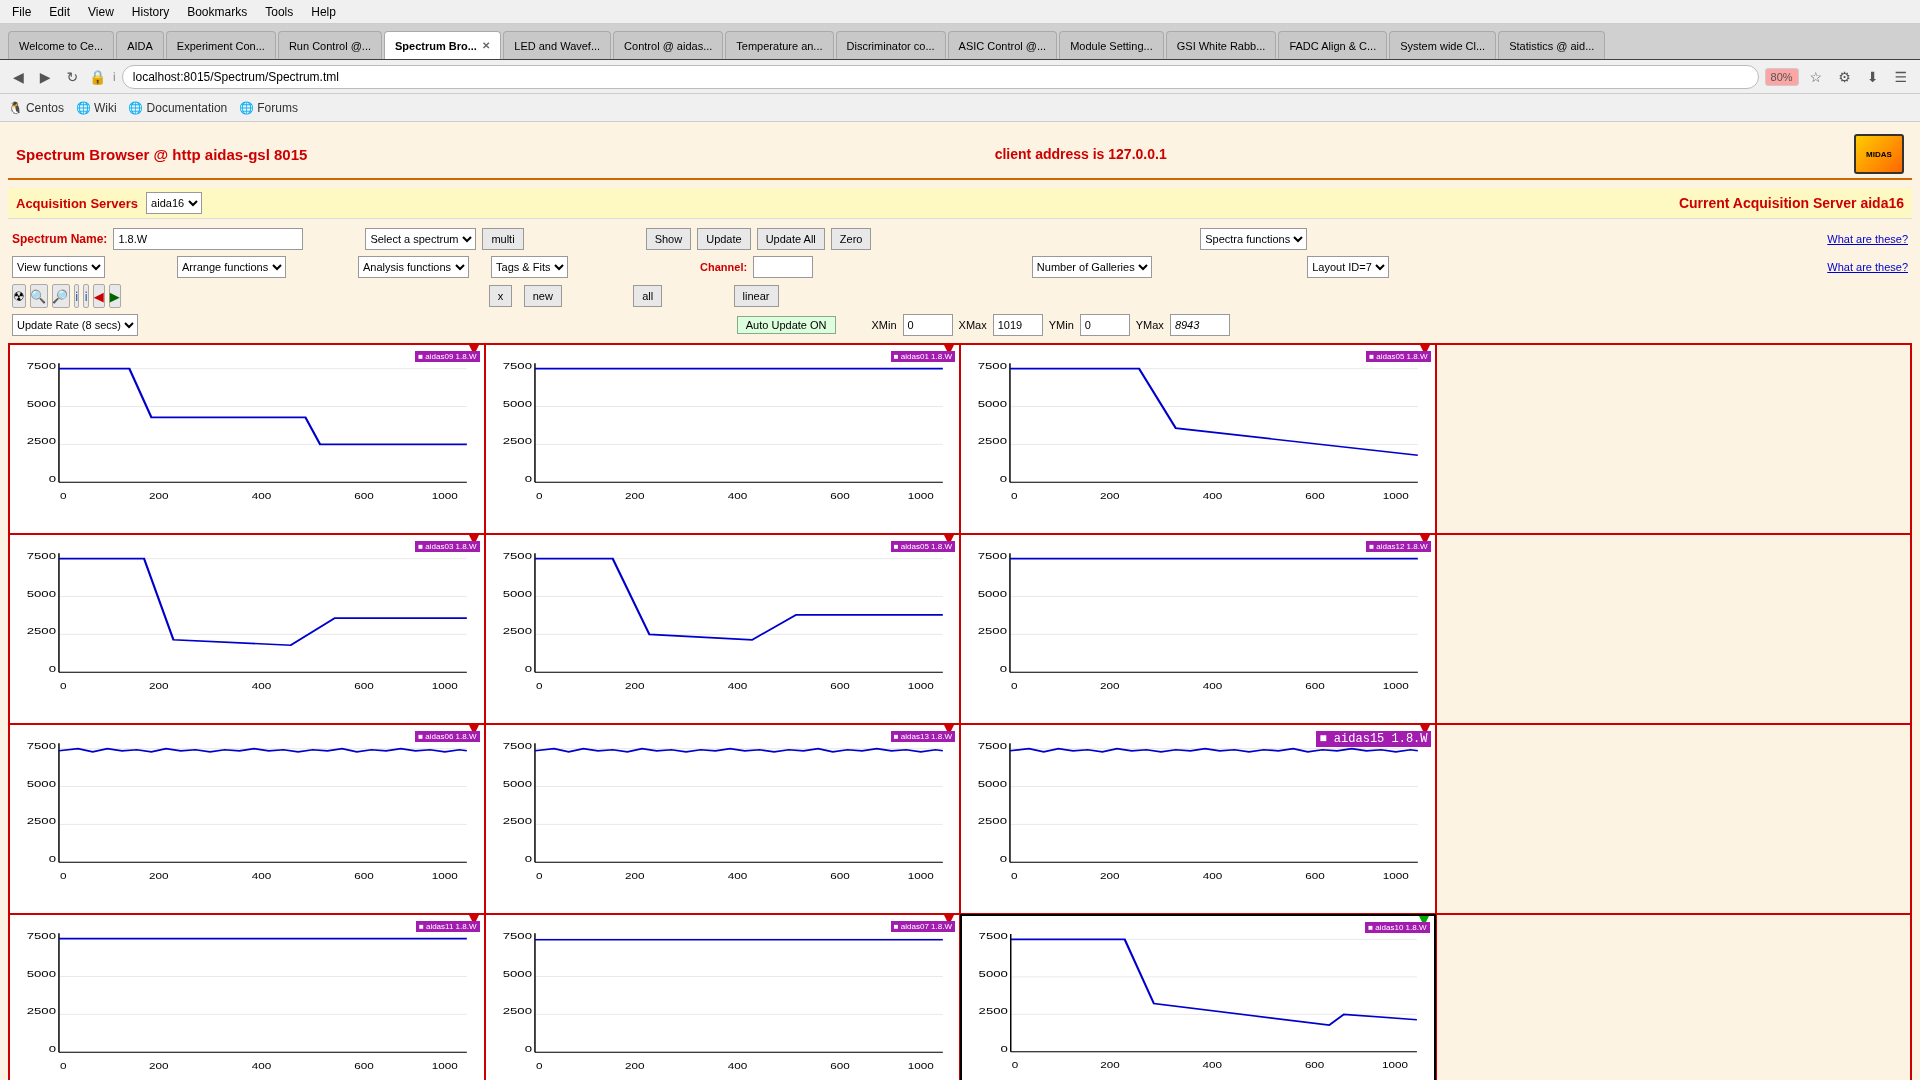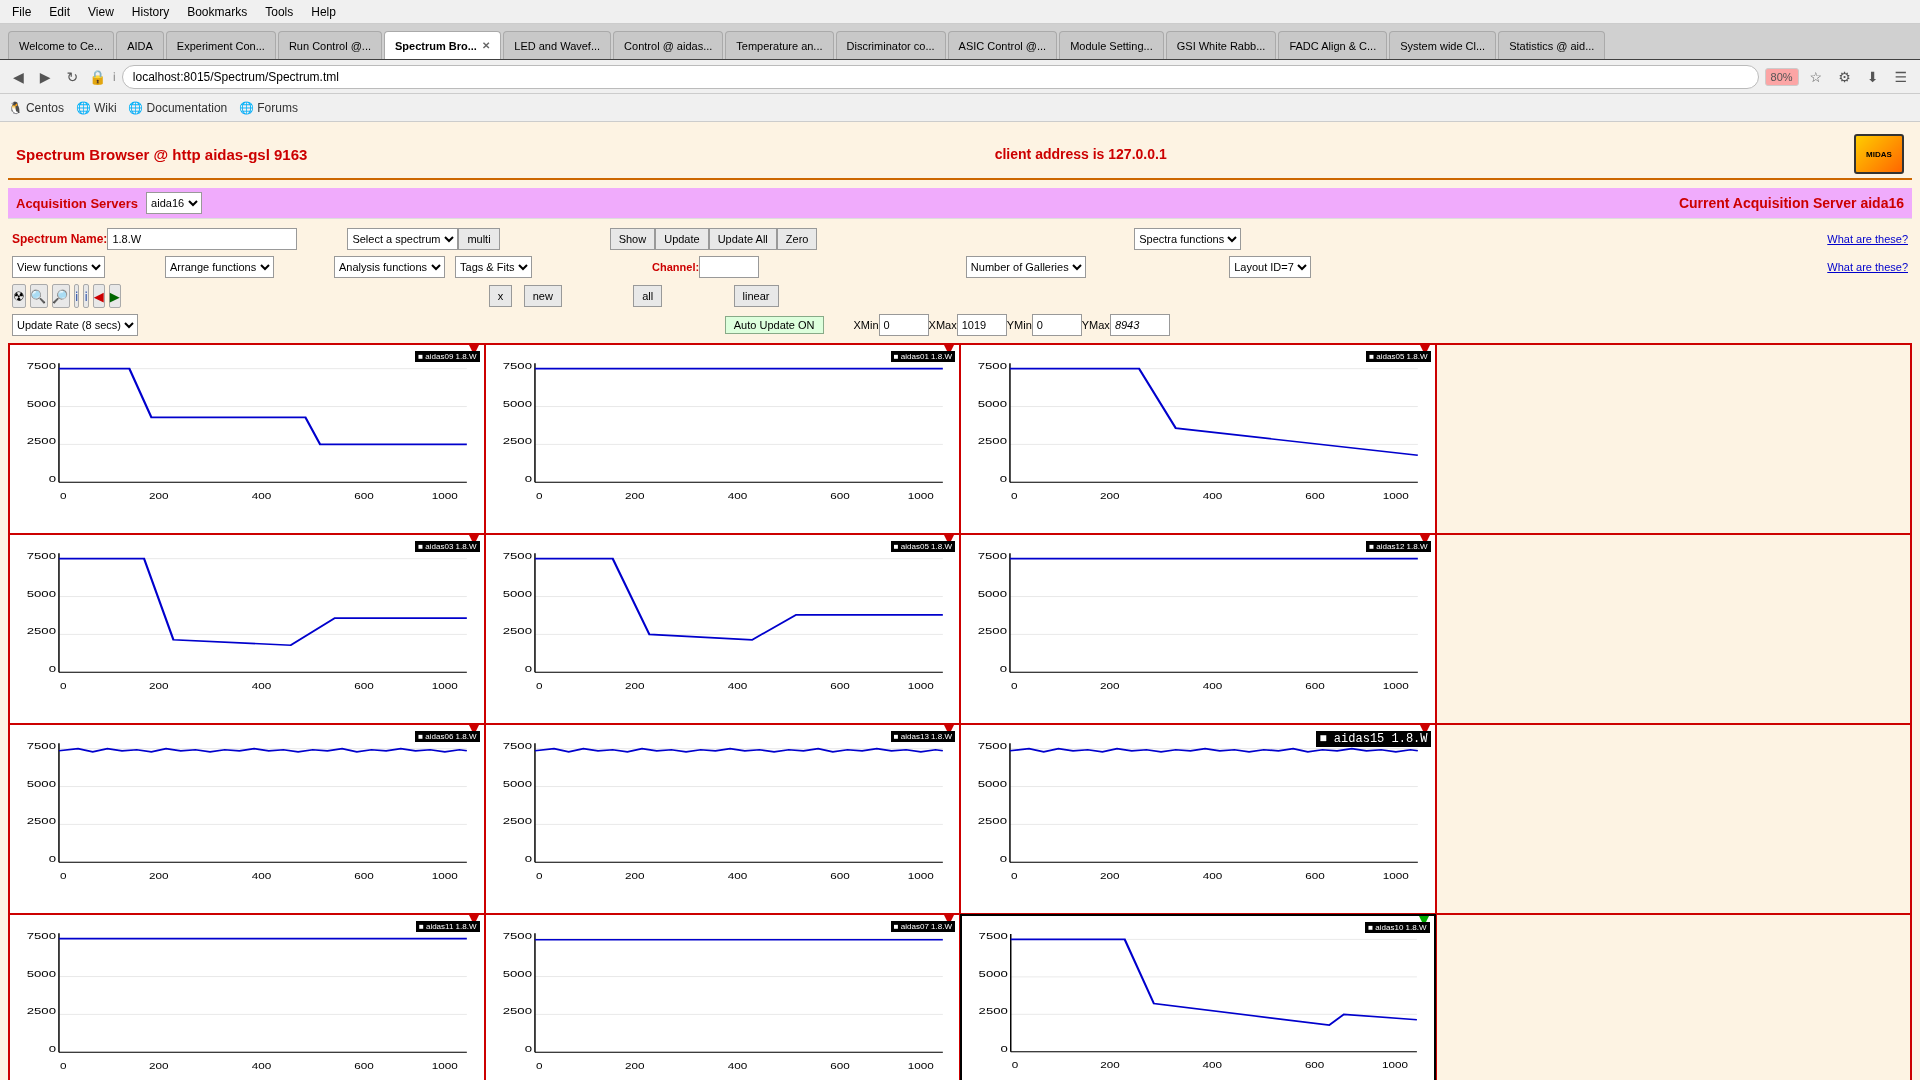--- a/index.html
+++ b/index.html
@@ -346,7 +346,7 @@
 <div class="page-content">
 
   <div class="page-header">
-    <span class="page-title">Spectrum Browser @ http aidas-gsl 9163</span>
+    <span class="page-title">Spectrum Browser @ http aidas-gsl 8015</span>
     <span class="client-address">client address is 127.0.0.1</span>
     <div class="midas-logo">MIDAS</div>
   </div>

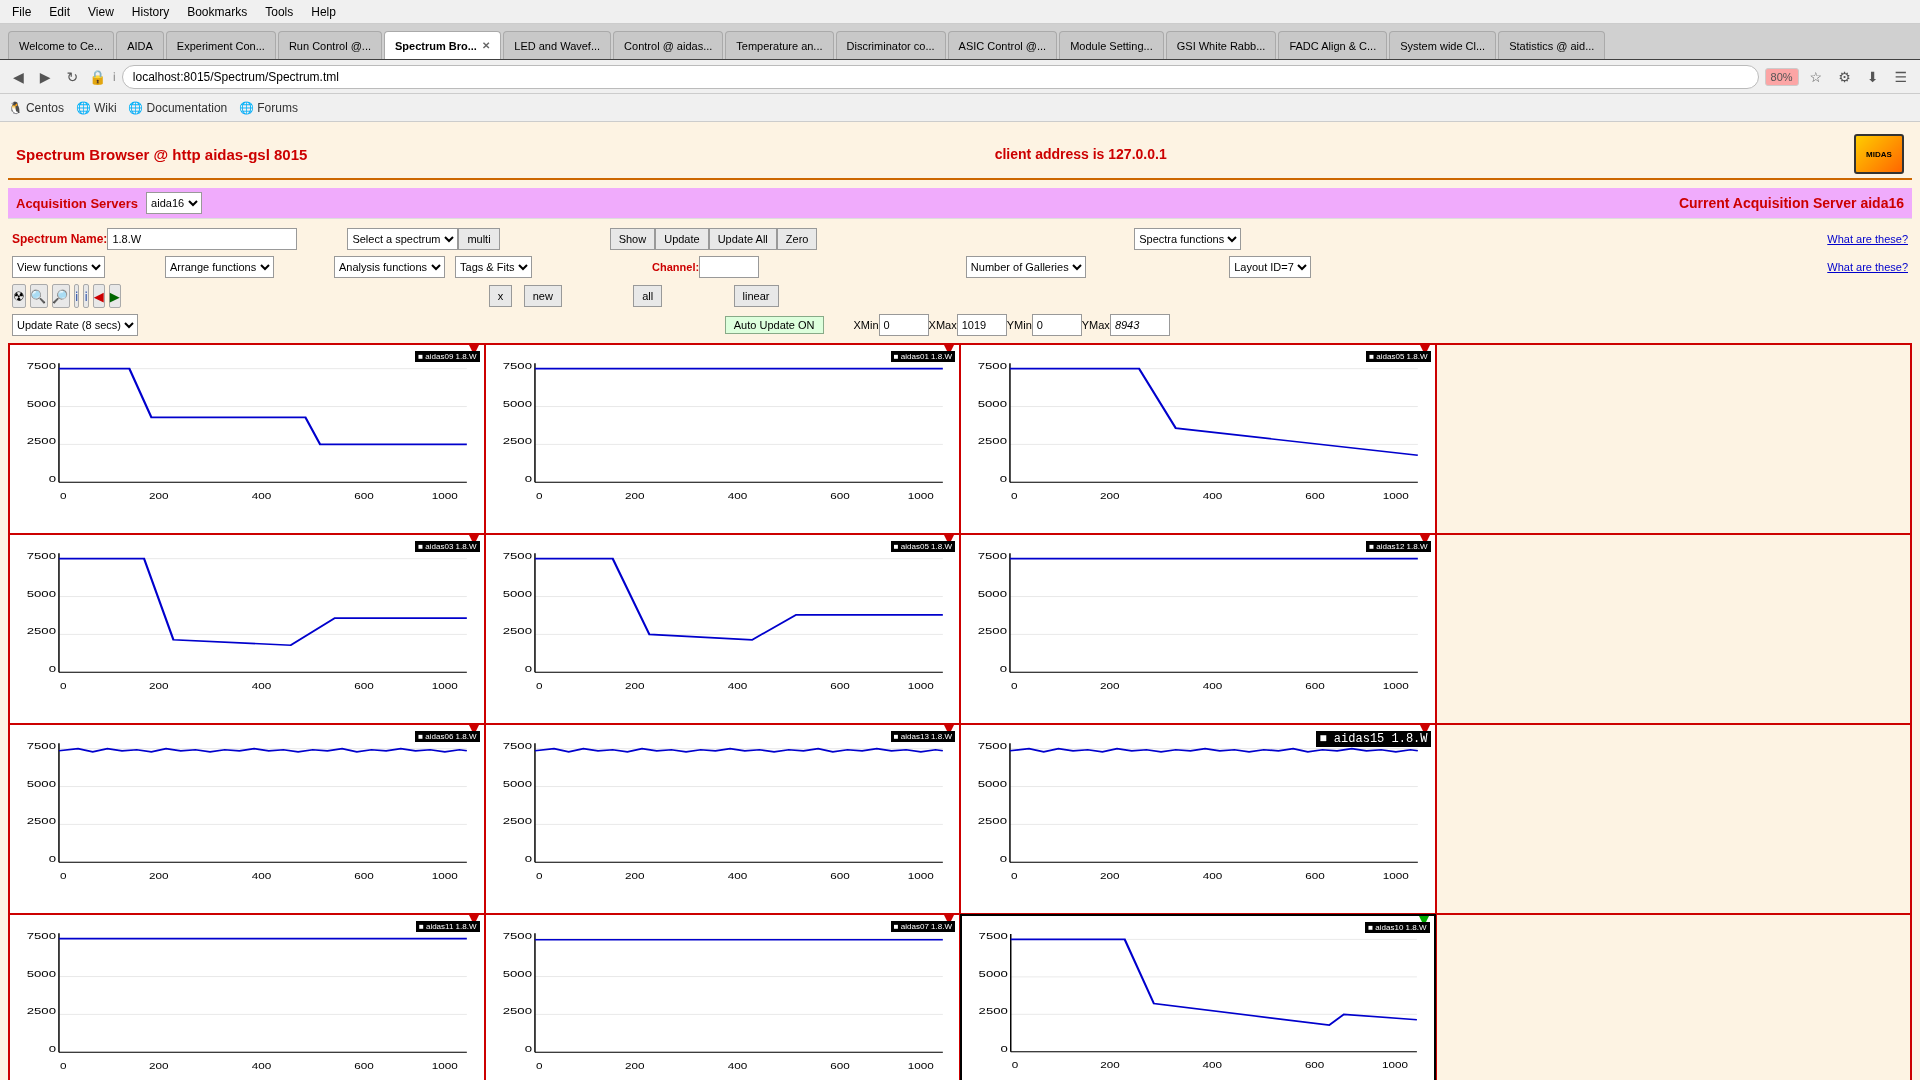--- a/index.html
+++ b/index.html
@@ -135,7 +135,7 @@
       justify-content: space-between;
       align-items: center;
       padding: 4px 8px;
-      background: #f0abfc;
+      background: #fef9c3;
       border-bottom: 1px solid #ddd;
       margin-bottom: 6px;
     }

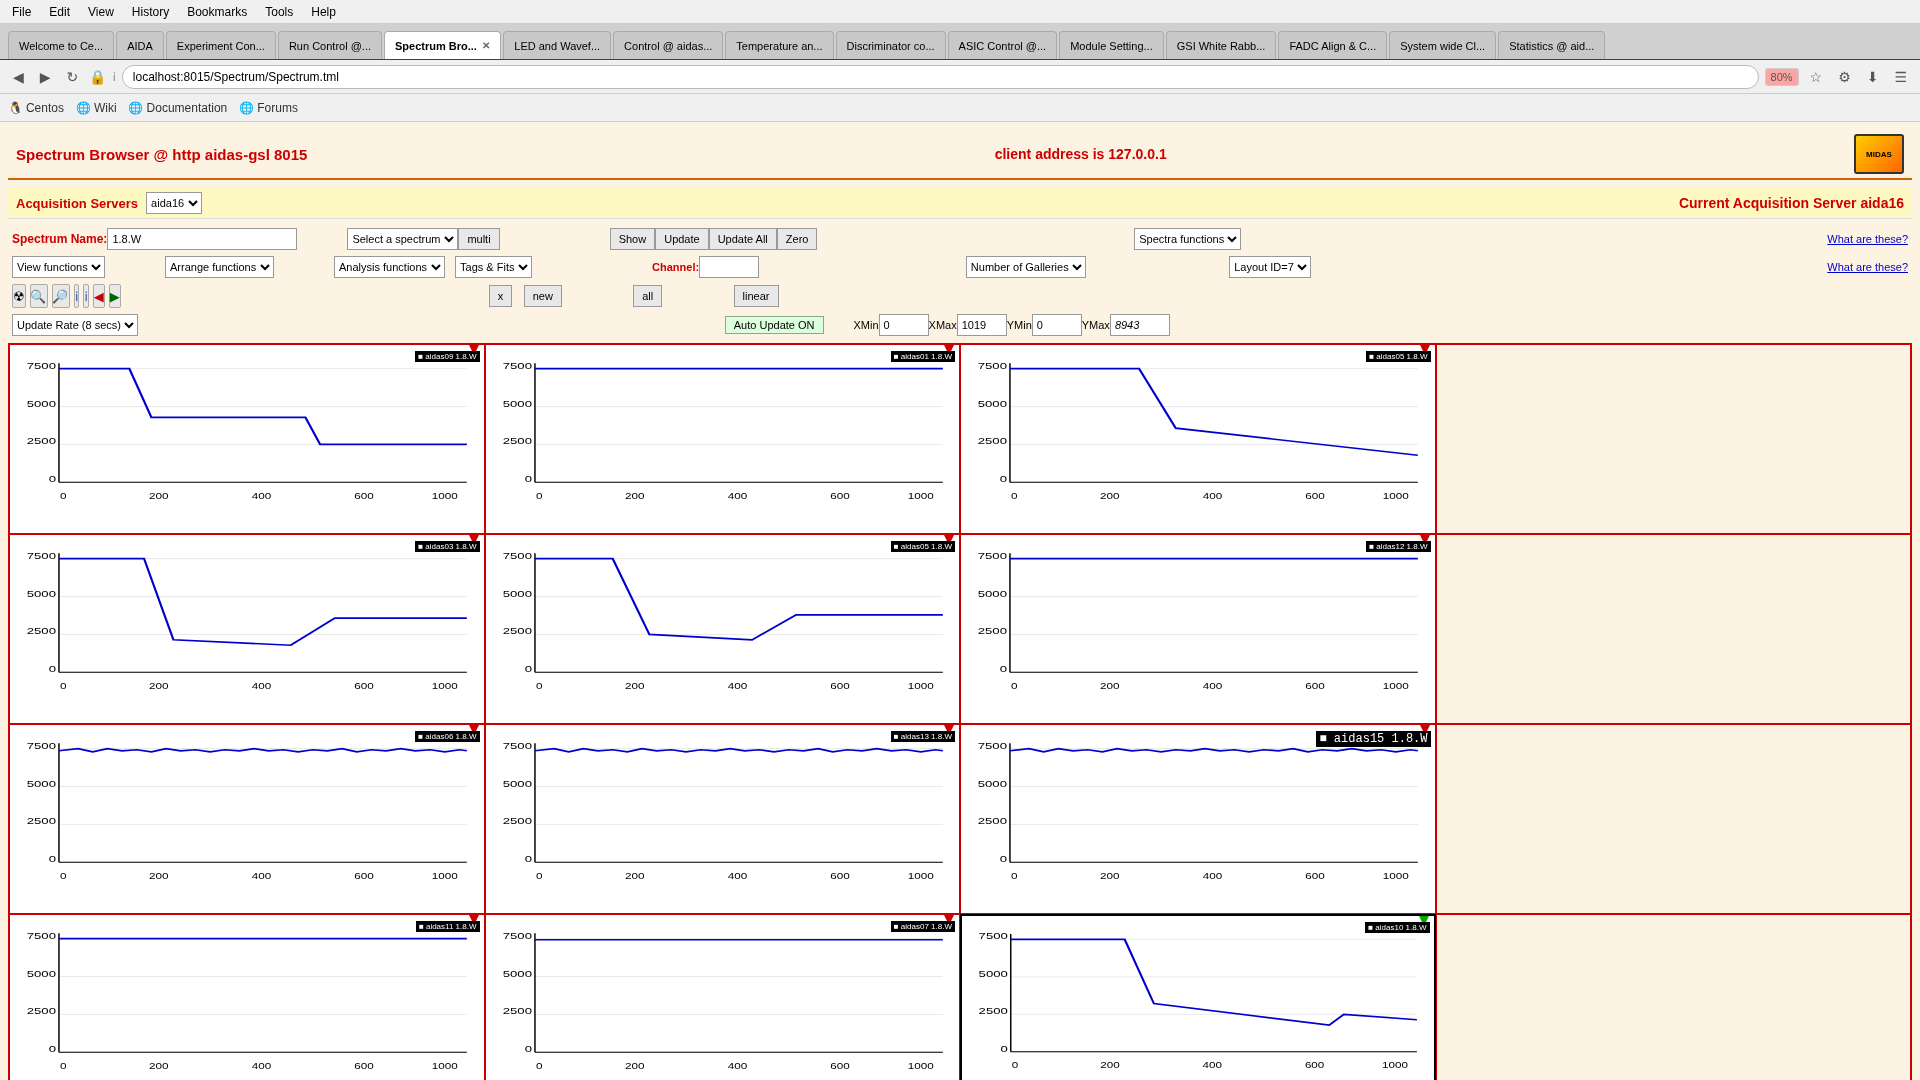--- a/index.html
+++ b/index.html
@@ -153,6 +153,7 @@
     .controls-row {
       display: flex;
       align-items: center;
+      gap: 6px;
       padding: 3px 4px;
       flex-wrap: wrap;
     }

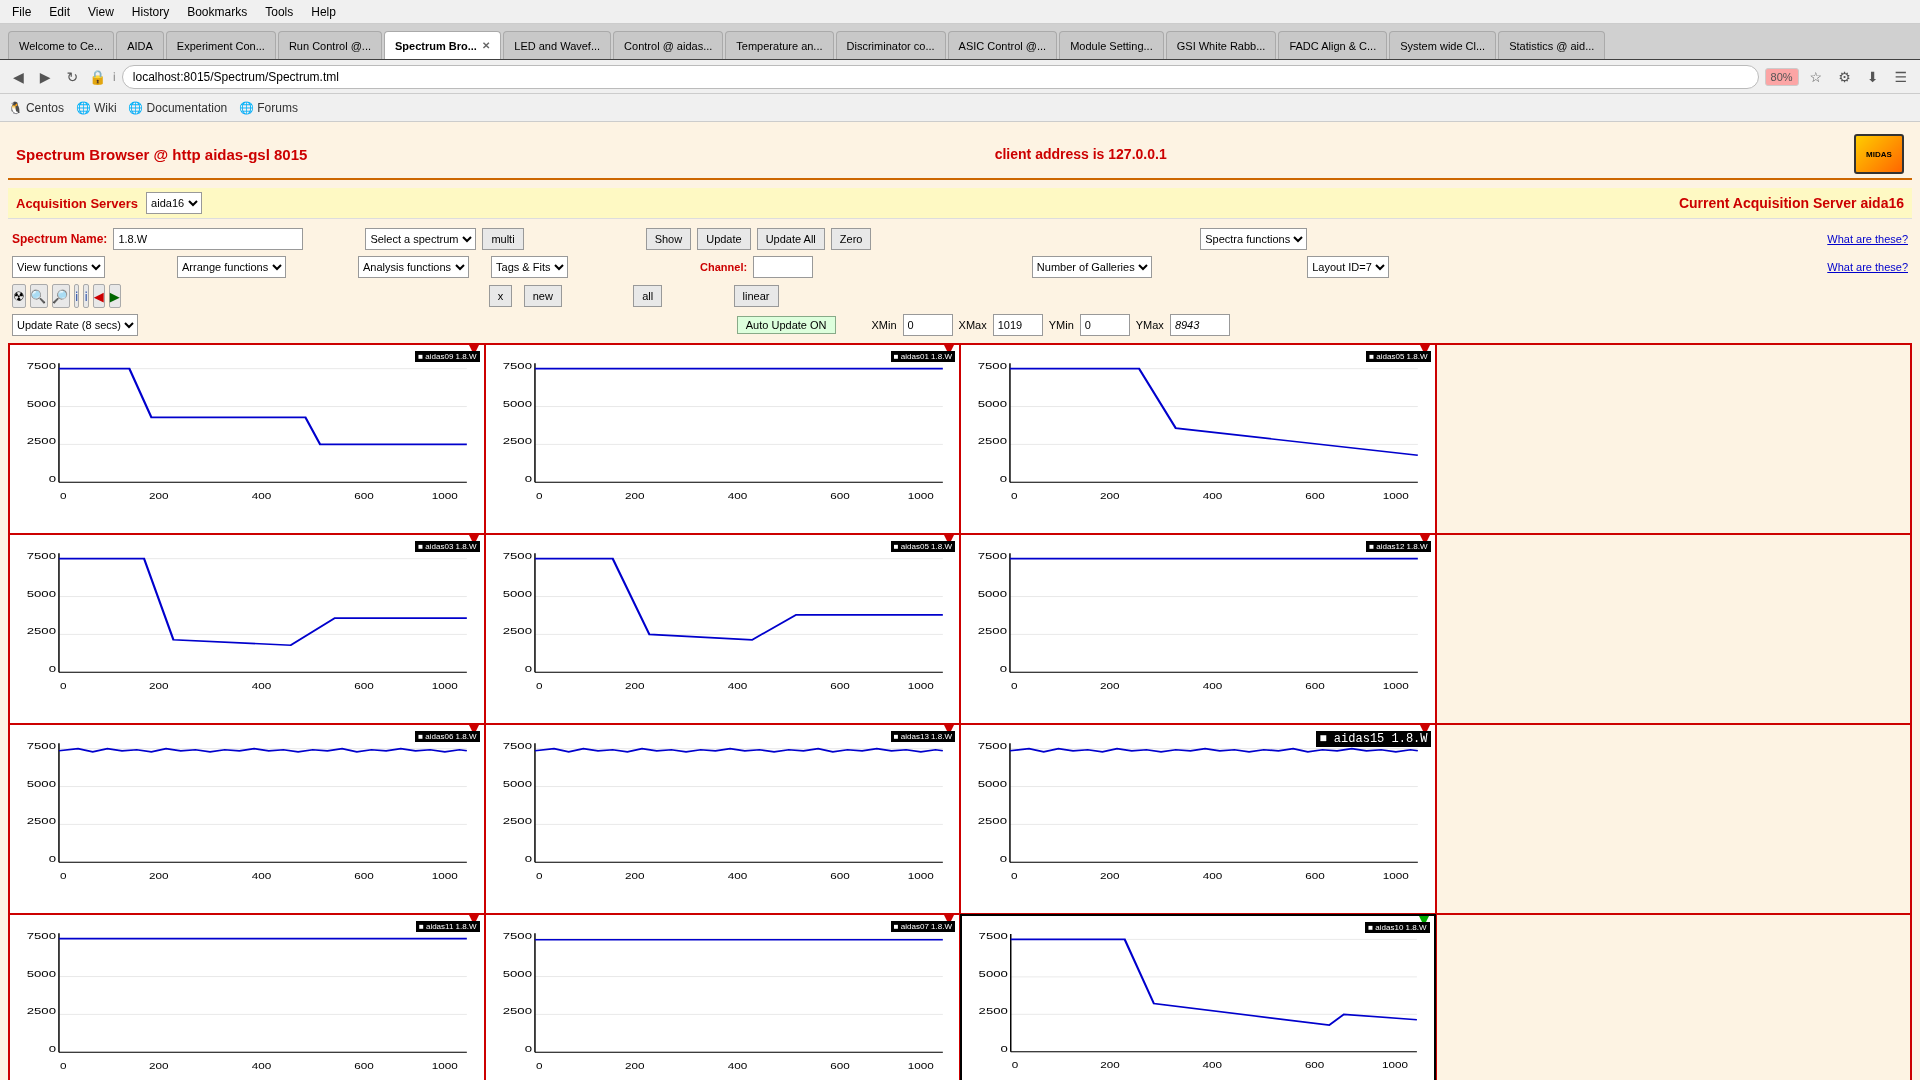--- a/index.html
+++ b/index.html
@@ -253,7 +253,7 @@
       position: absolute;
       top: 8px;
       right: 20px;
-      background: #000000;
+      background: #a21caf;
       color: #fff;
       font-size: 8px;
       padding: 1px 3px;

